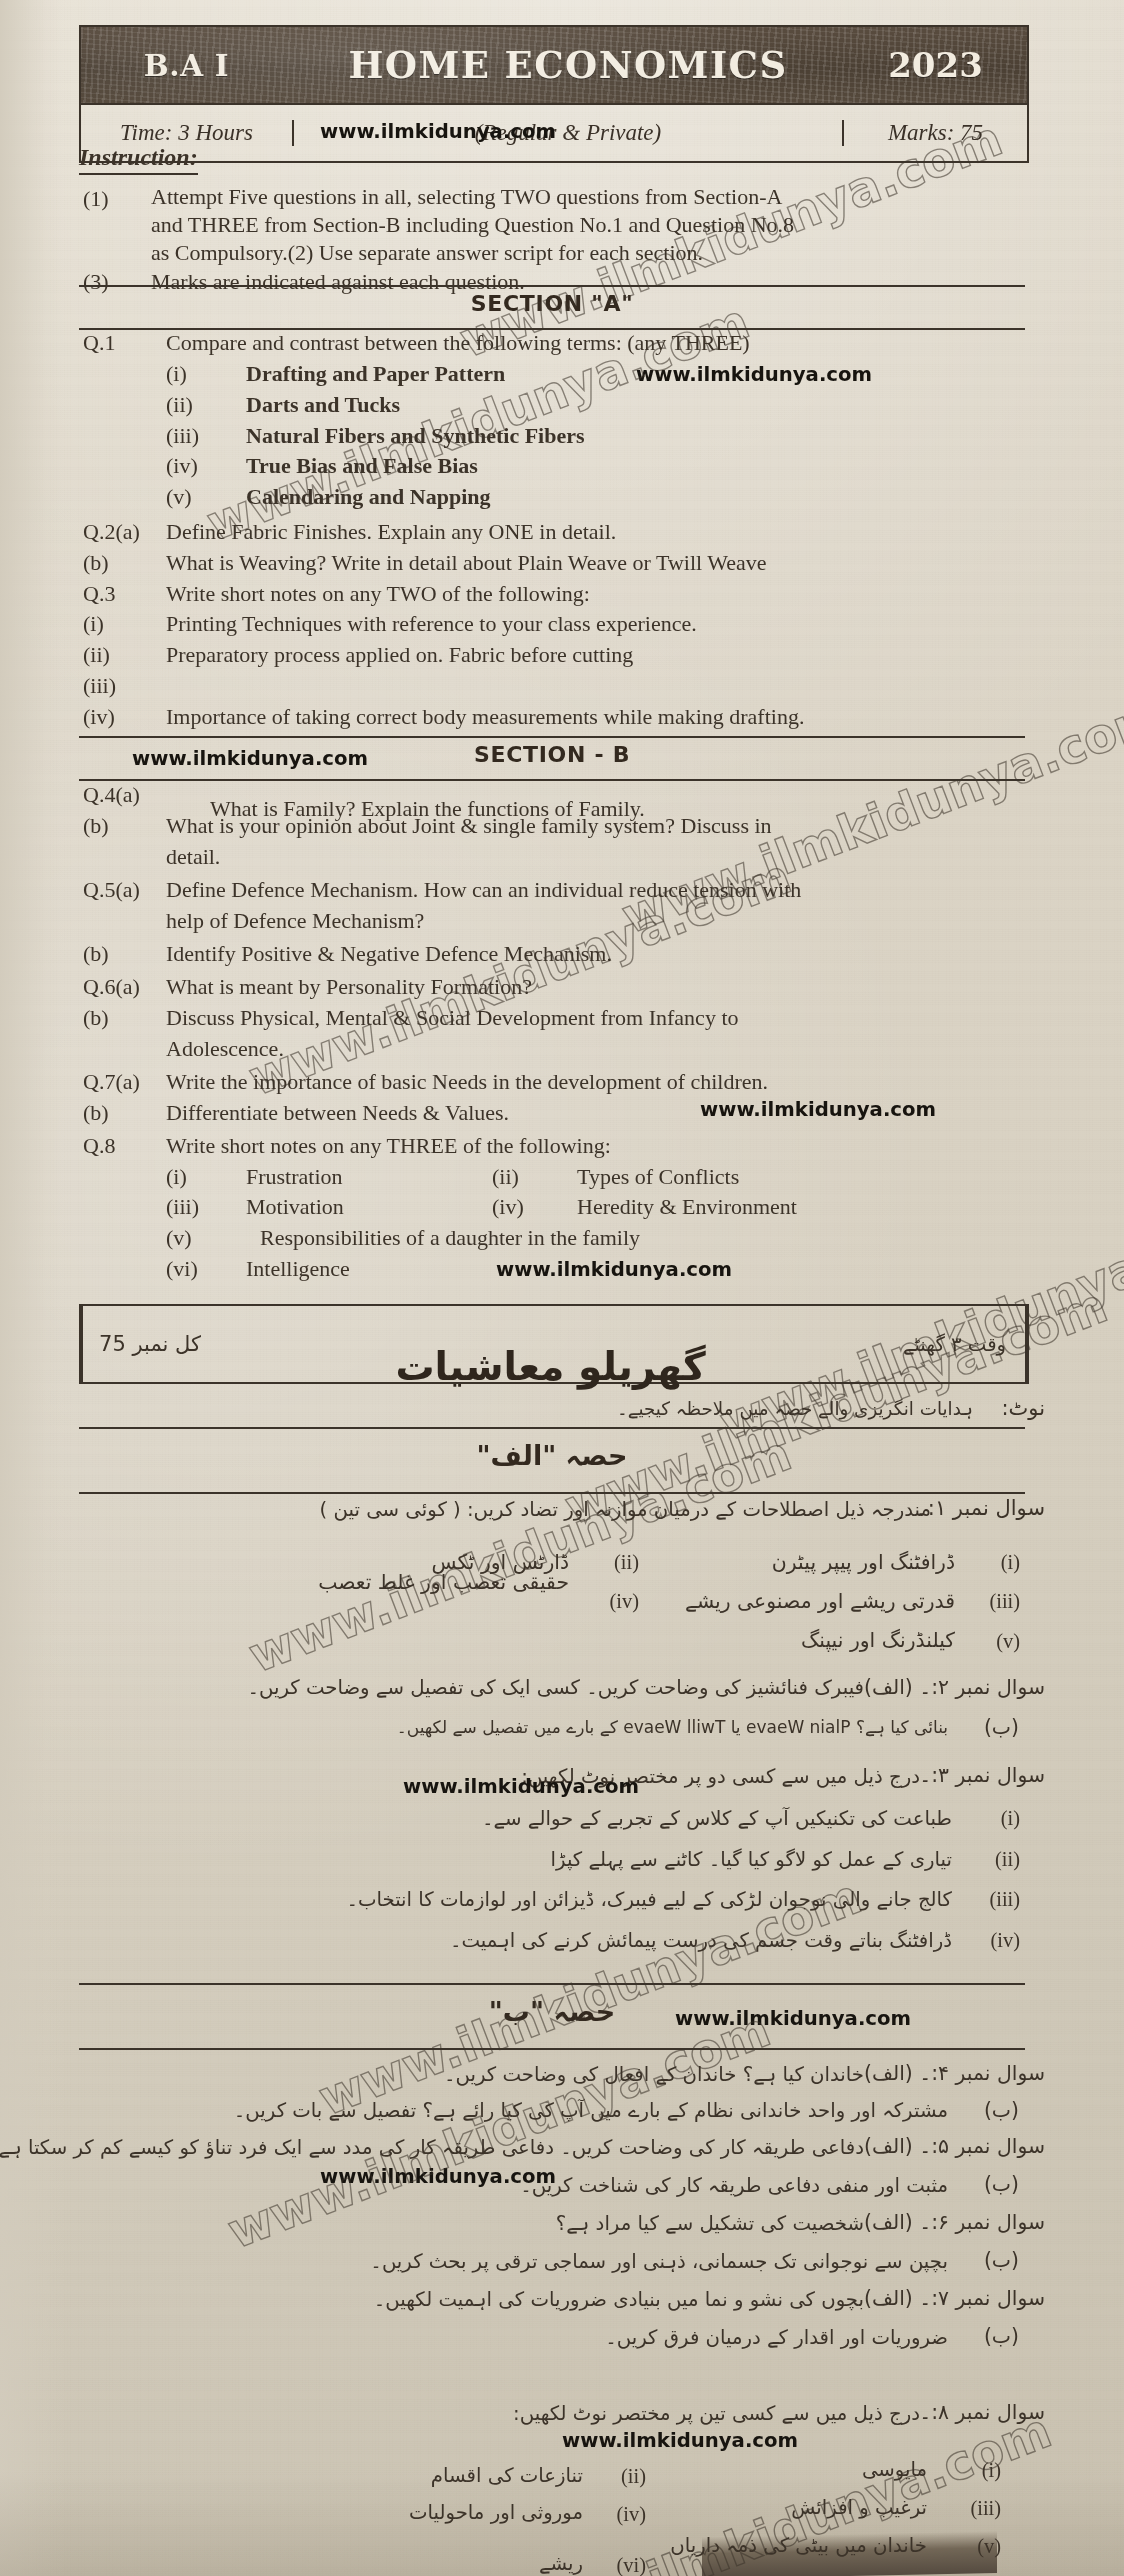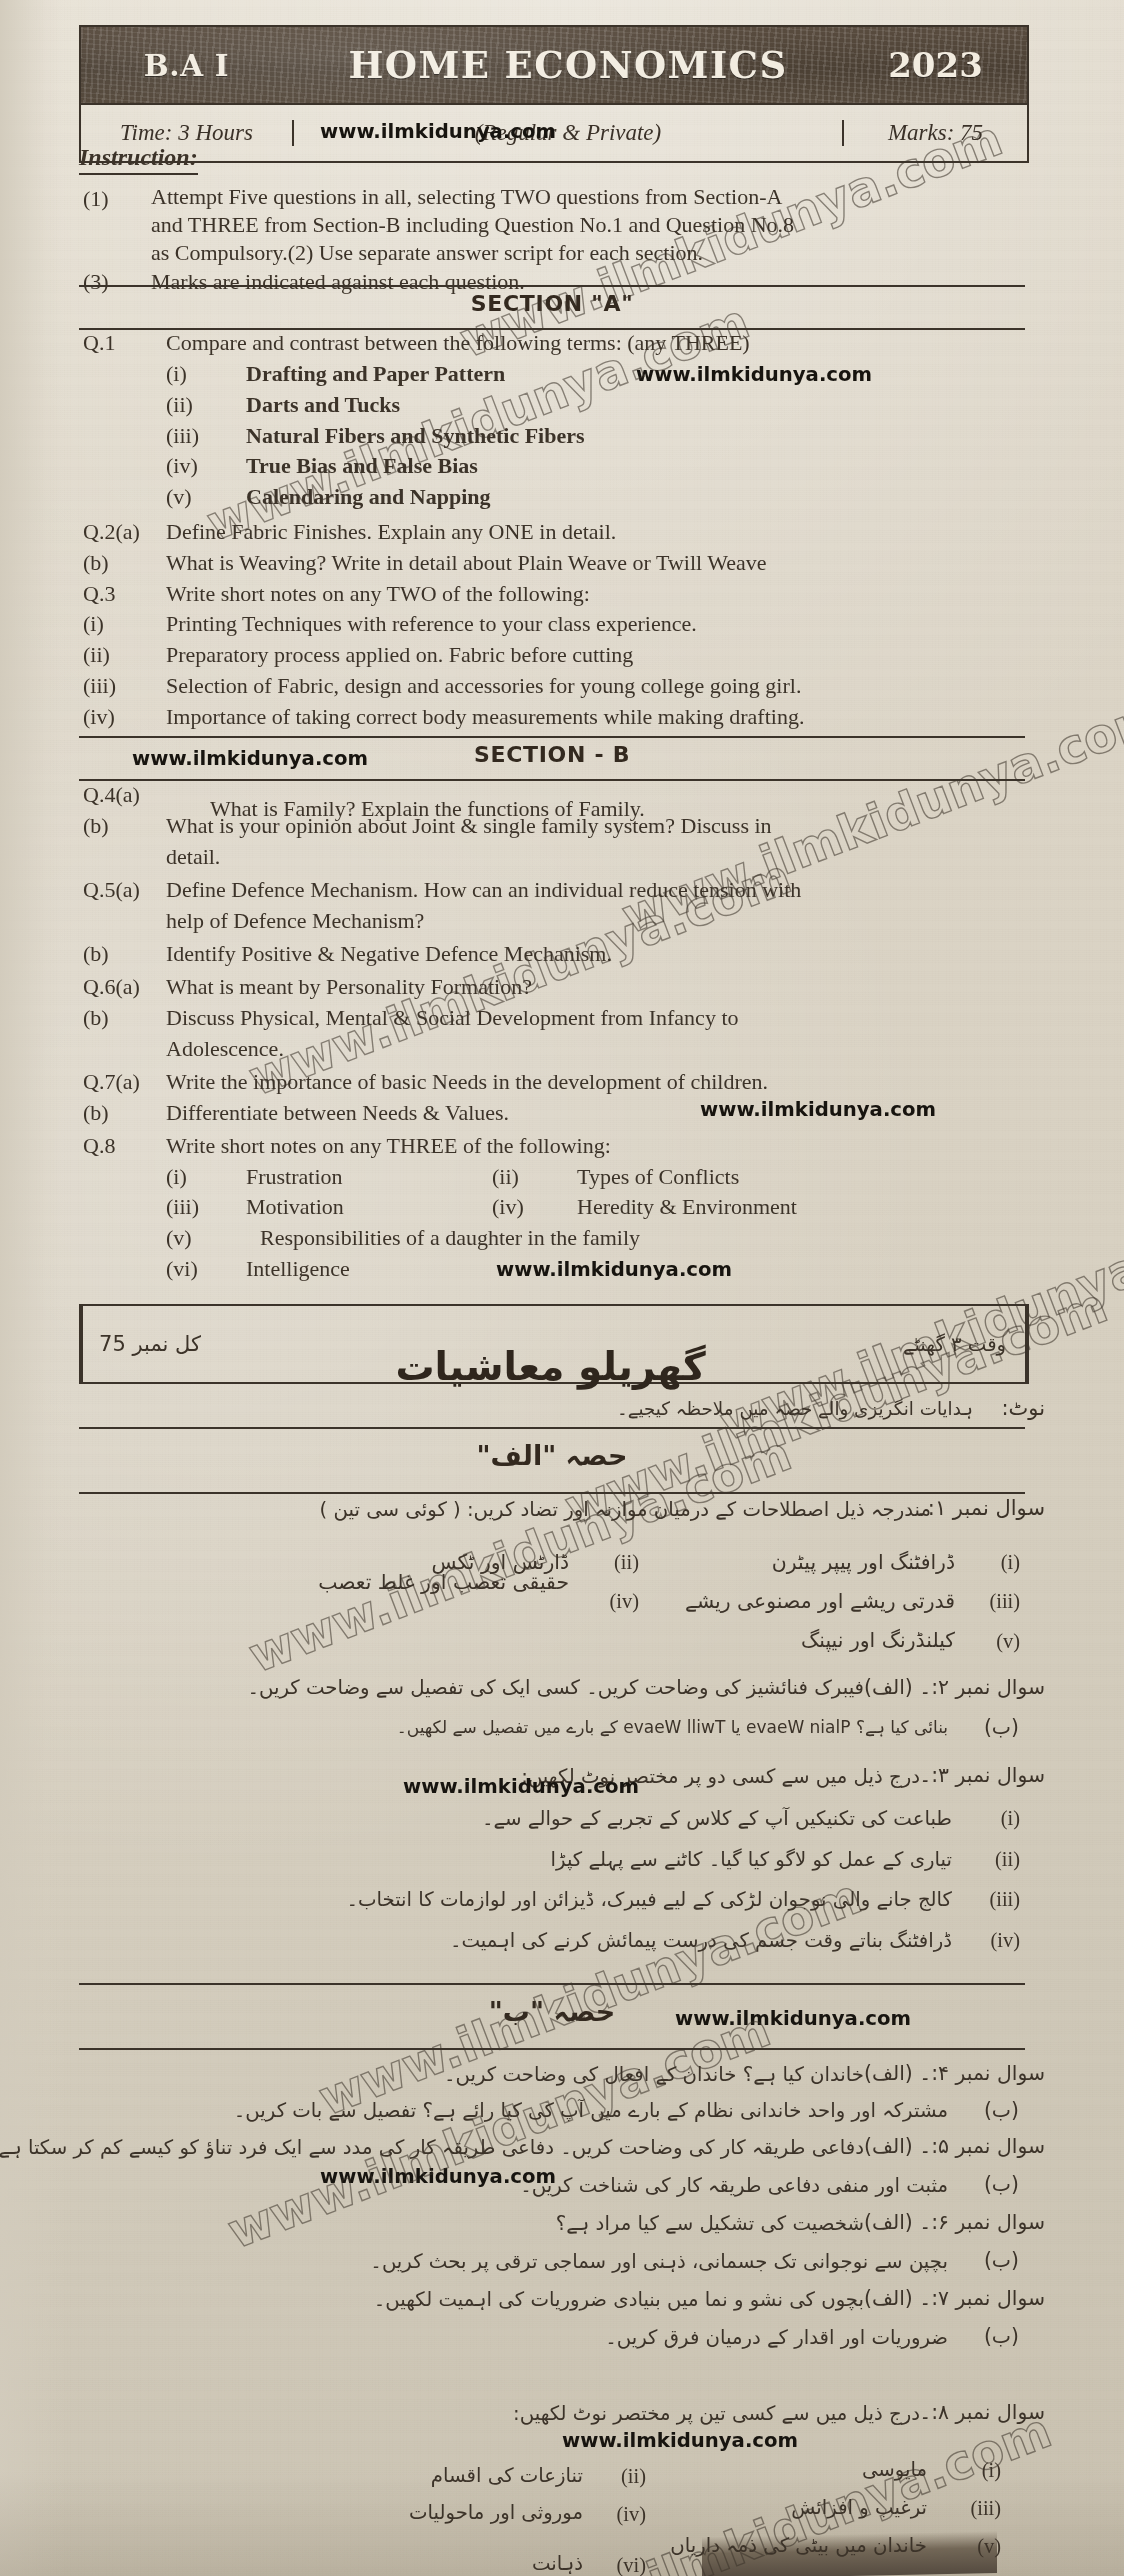--- a/index.html
+++ b/index.html
@@ -152,7 +152,6 @@
   <div class="t num" style="left:83px;top:642px;">(ii)</div>
   <div class="t body31" style="left:166px;top:642px;">Preparatory process applied on. Fabric before cutting</div>
   <div class="t num" style="left:83px;top:673px;">(iii)</div>
-  <div class="t body31" style="left:166px;top:673px;">Selection of Fabric, design and accessories for young college going girl.</div>
   <div class="t num" style="left:83px;top:704px;">(iv)</div>
   <div class="t body31" style="left:166px;top:704px;">Importance of taking correct body measurements while making drafting.</div>
 

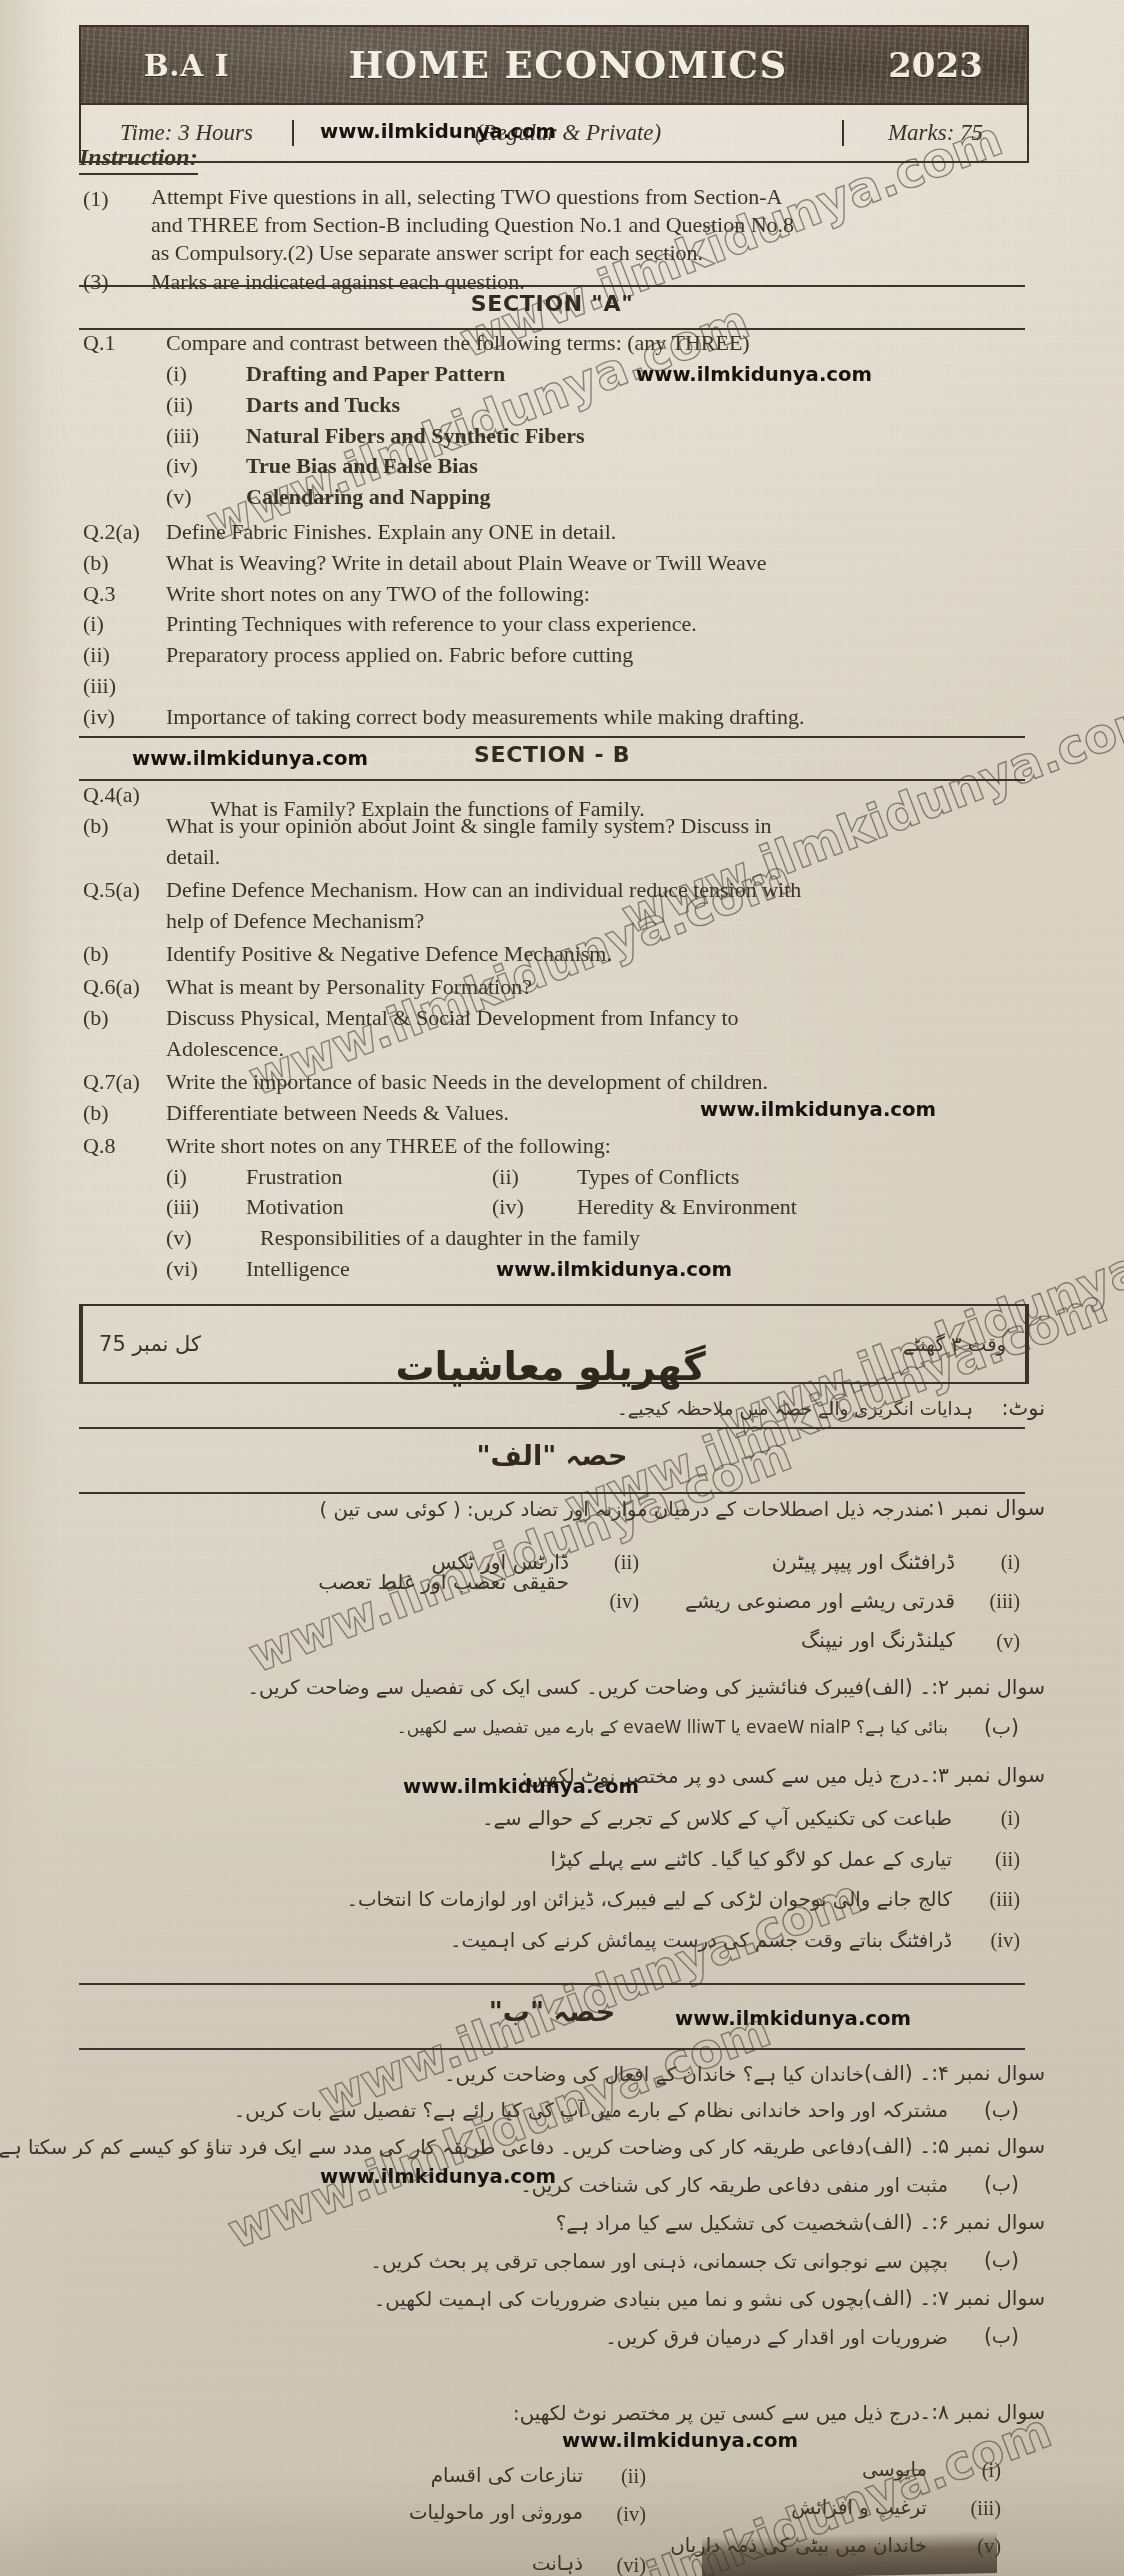--- a/index.html
+++ b/index.html
@@ -286,7 +286,7 @@
   <div class="t num" style="right:123px;top:2535px;position:absolute;font-size:20.4px;">(v)</div>
   <div class="u" style="right:197px;top:2534px;font-size:19.7px;">خاندان میں بیٹی کی ذمہ داریاں</div>
   <div class="t num" style="right:478px;top:2554px;position:absolute;font-size:20.4px;">(vi)</div>
-  <div class="u" style="right:541px;top:2552px;font-size:19.7px;">ذہانت</div>
+  <div class="u" style="right:541px;top:2552px;font-size:19.7px;">ریشے</div>
 
   <div class="wm" style="left:320px;top:120px;font-size:19.7px;">www.ilmkidunya.com</div>
   <div class="wm" style="left:636px;top:363px;font-size:19.7px;">www.ilmkidunya.com</div>

